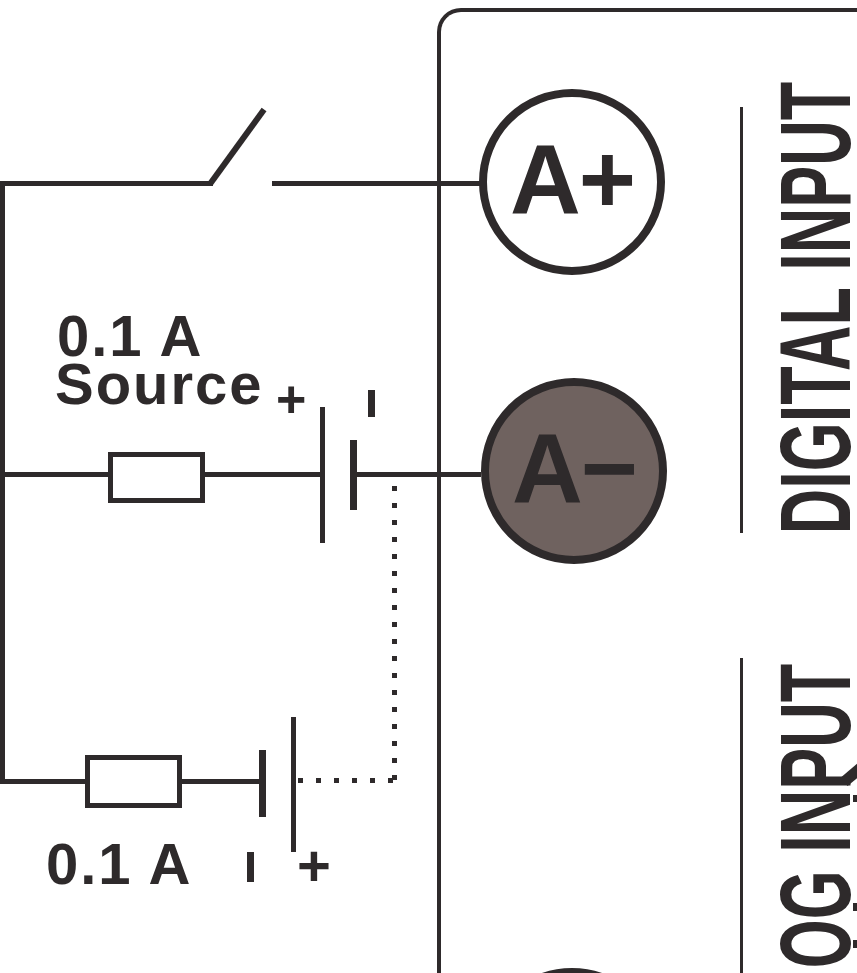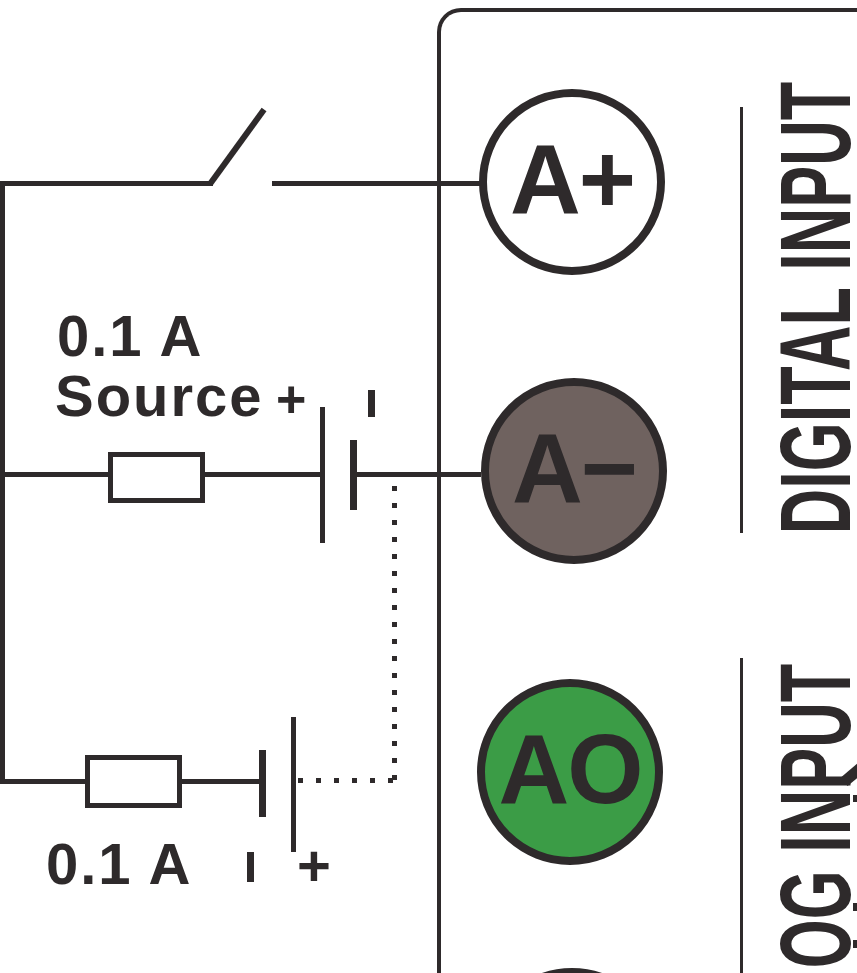--- a/index.html
+++ b/index.html
@@ -93,7 +93,7 @@
   <div class="h-wire" style="left:355px;top:472px;width:126px;"></div>
 
   <div class="label fs58" style="left:57px;top:306px;">0.1 A</div>
-  <div class="label fs58" style="left:55px;top:366px;">Source</div>
+  <div class="label fs58" style="left:55px;top:354px;">Source</div>
   <div class="label plus" style="left:276px;top:372px;font-size:52px;">+</div>
   <div class="minus-mark" style="left:368px;top:390px;height:27px;"></div>
 

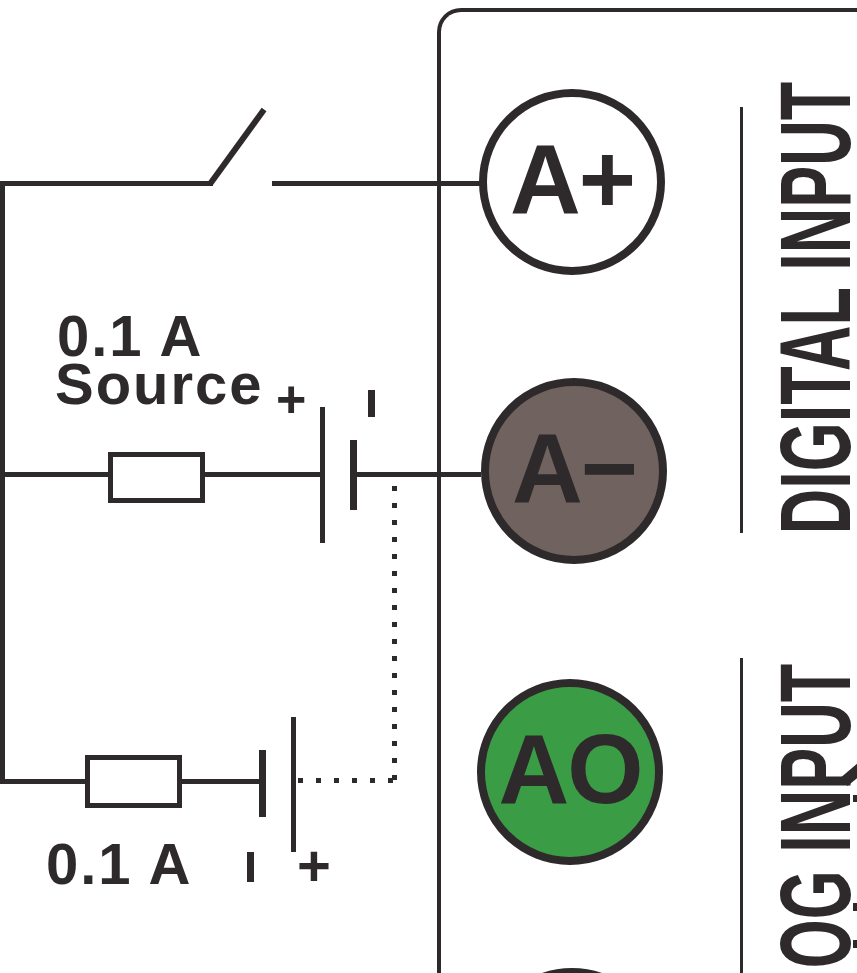--- a/index.html
+++ b/index.html
@@ -115,9 +115,6 @@
   <div class="terminal" style="left: 481px; top: 378px; background: rgb(111, 98, 95);">
     <span class="terminal-label">A−</span>
   </div>
-  <div class="terminal" style="left: 477px; top: 679px; background: rgb(59, 156, 70);">
-    <span class="terminal-label">AO</span>
-  </div>
 
   <div class="terminal" style="left:479px;top:968px;"></div>
 

